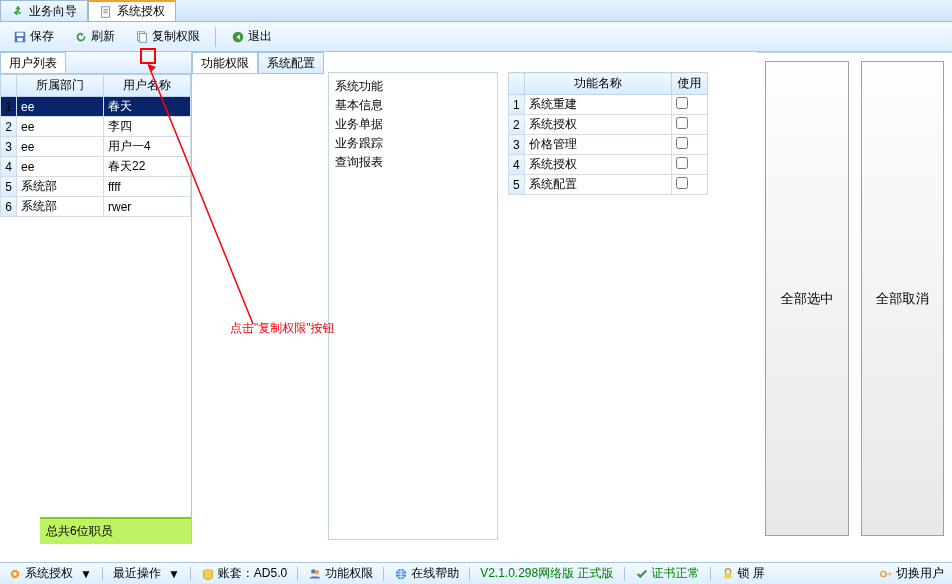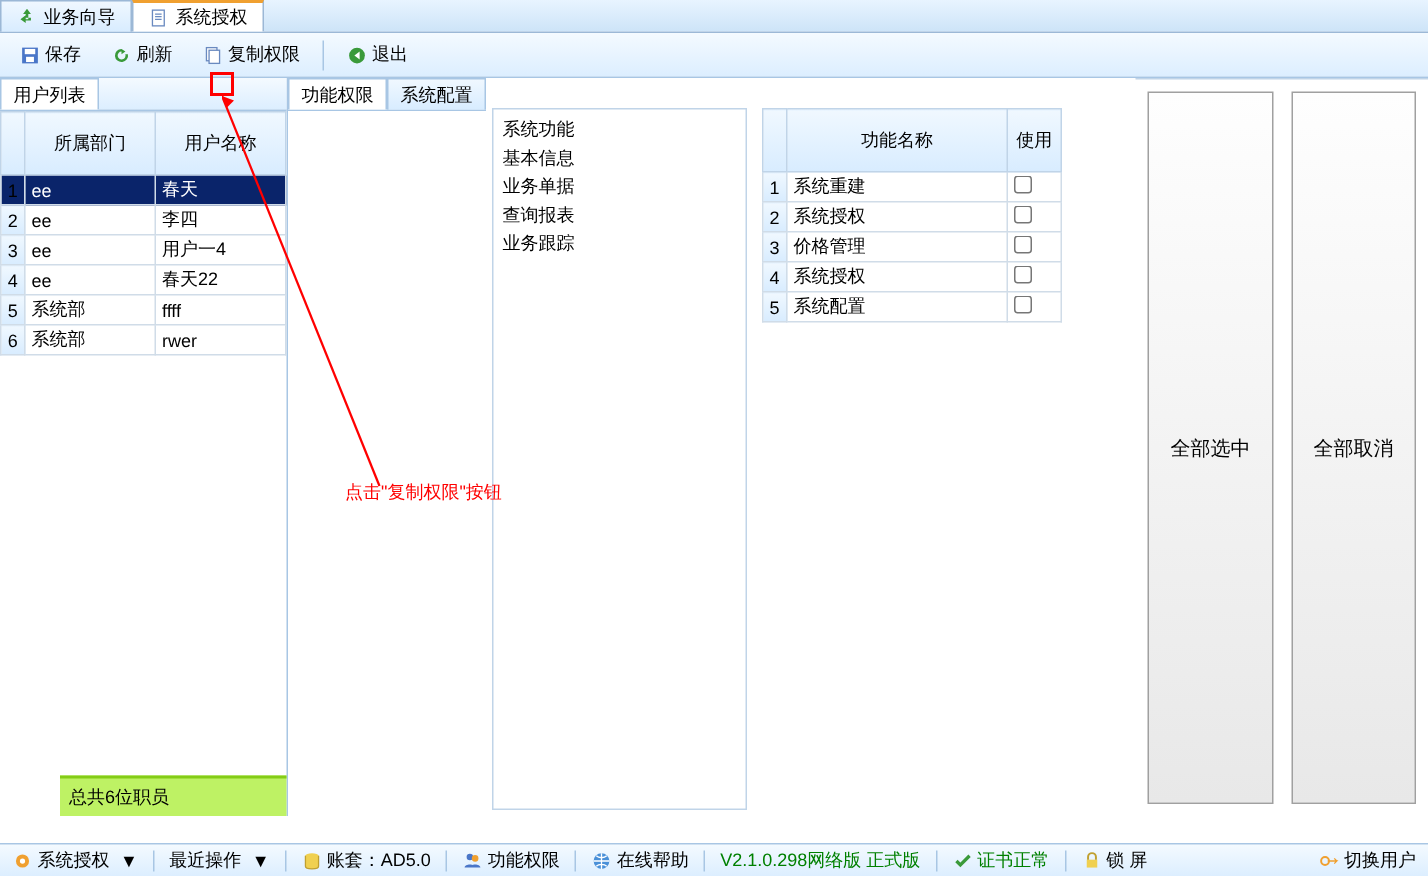--- a/index.html
+++ b/index.html
@@ -22,7 +22,7 @@
 
 .user-table { flex: 1; overflow: auto; }
 table { border-collapse: collapse; width: 100%; }
-th { background: linear-gradient(#f0f8ff,#d8ecff); border: 1px solid #c0d4e8; padding: 12px 4px; font-weight: normal; text-align: center; }
+th { background: linear-gradient(#f0f8ff,#d8ecff); border: 1px solid #c0d4e8; padding: 2px 4px; font-weight: normal; text-align: center; }
 td { border: 1px solid #d0dce8; padding: 1px 4px; }
 .rownum { width: 16px; text-align: center; background: linear-gradient(#f0f8ff,#d8ecff); }
 tr.sel td { background: #0a246a; color: #fff; }

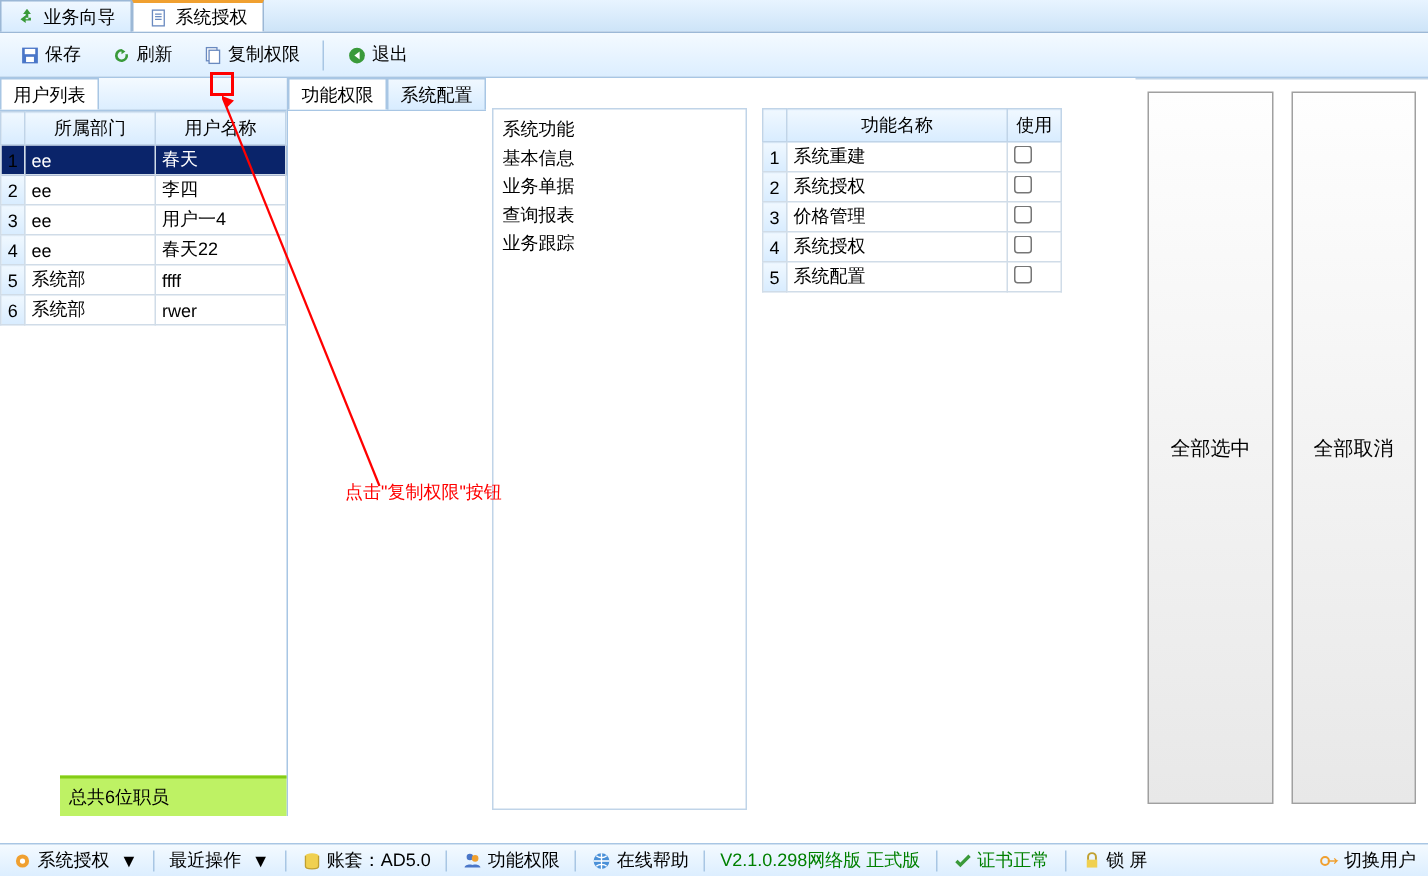--- a/index.html
+++ b/index.html
@@ -164,8 +164,8 @@
           <div class="tree-item">系统功能</div>
           <div class="tree-item">基本信息</div>
           <div class="tree-item">业务单据</div>
+          <div class="tree-item">业务跟踪</div>
           <div class="tree-item">查询报表</div>
-          <div class="tree-item">业务跟踪</div>
         </div>
       <div class="func-table">
         <table>

